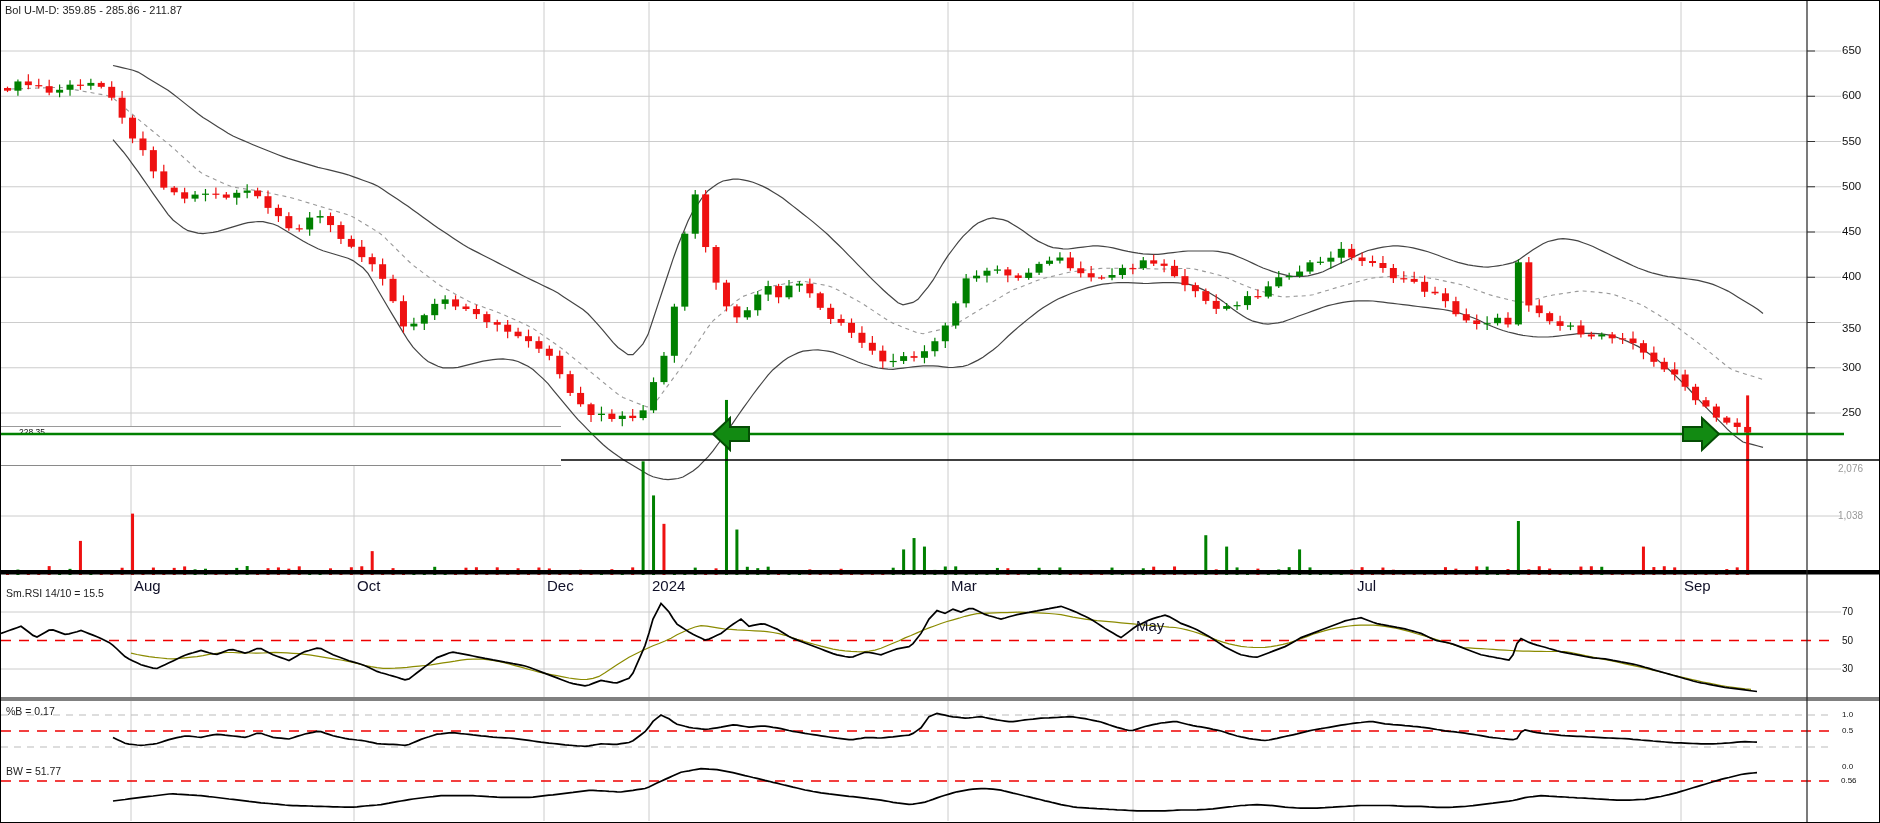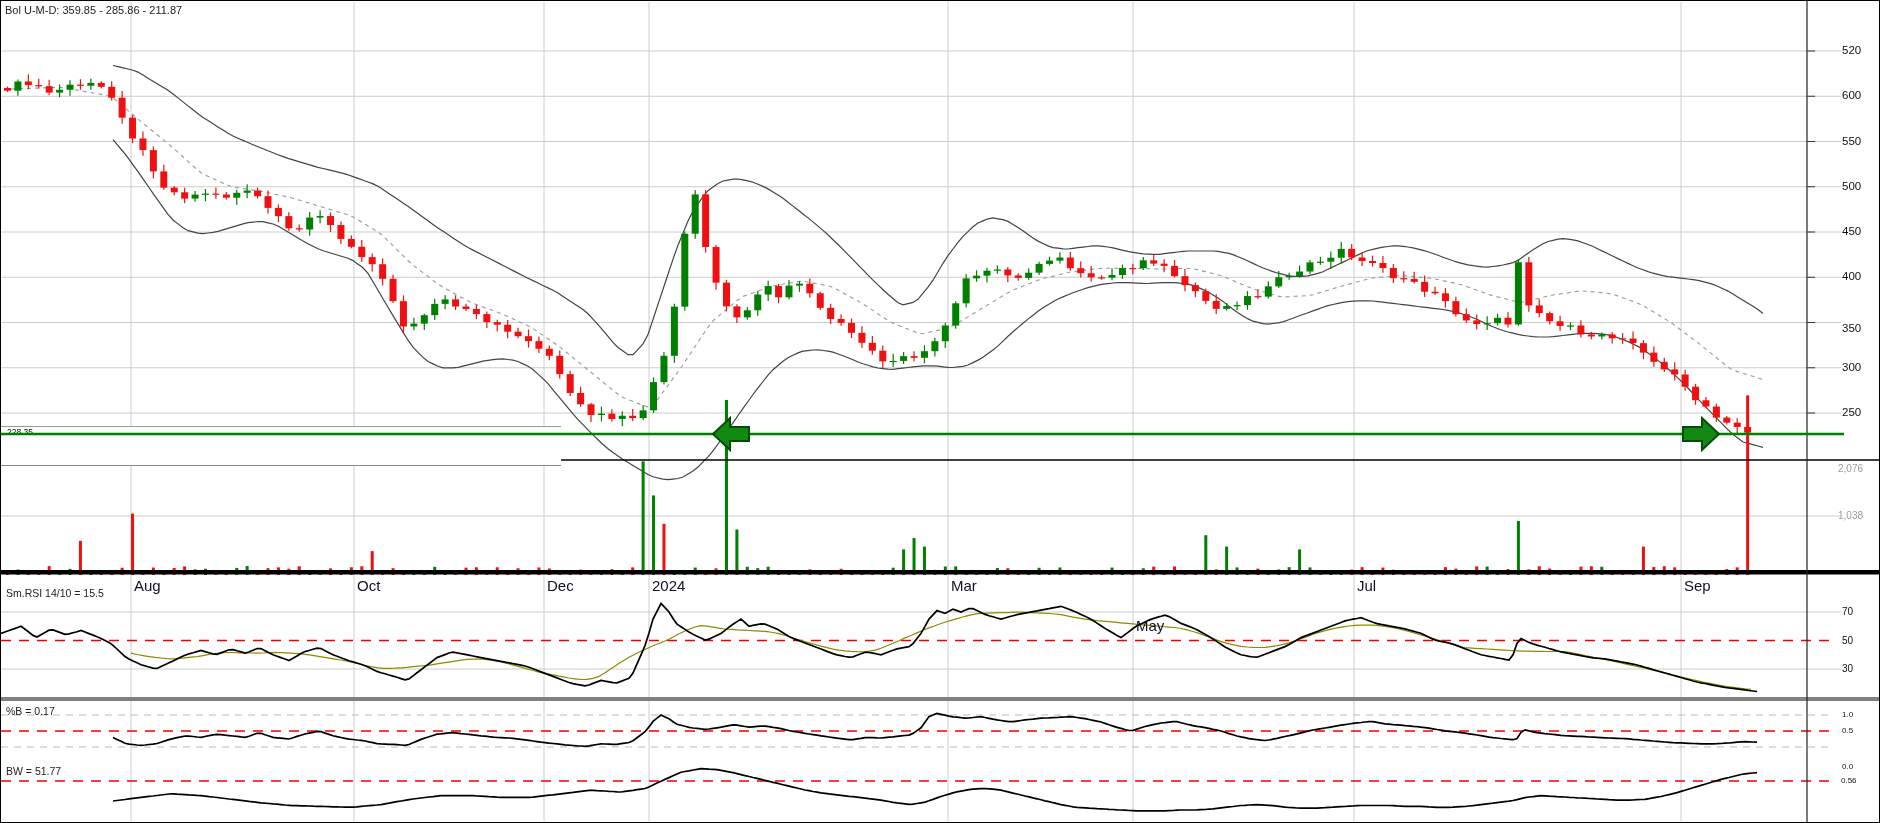--- a/index.html
+++ b/index.html
@@ -597,7 +597,7 @@
   <div id="watermark-box"></div>
 
   <div id="axis-labels">
-      <div class="lbl price-tick" style="left: 1841px; top: 43px;">520</div>
+      <div class="lbl price-tick" style="left: 1841px; top: 43px;">650</div>
       <div class="lbl price-tick" style="left: 1841px; top: 88.25px;">600</div>
       <div class="lbl price-tick" style="left: 1841px; top: 133.5px;">550</div>
       <div class="lbl price-tick" style="left: 1841px; top: 178.75px;">500</div>

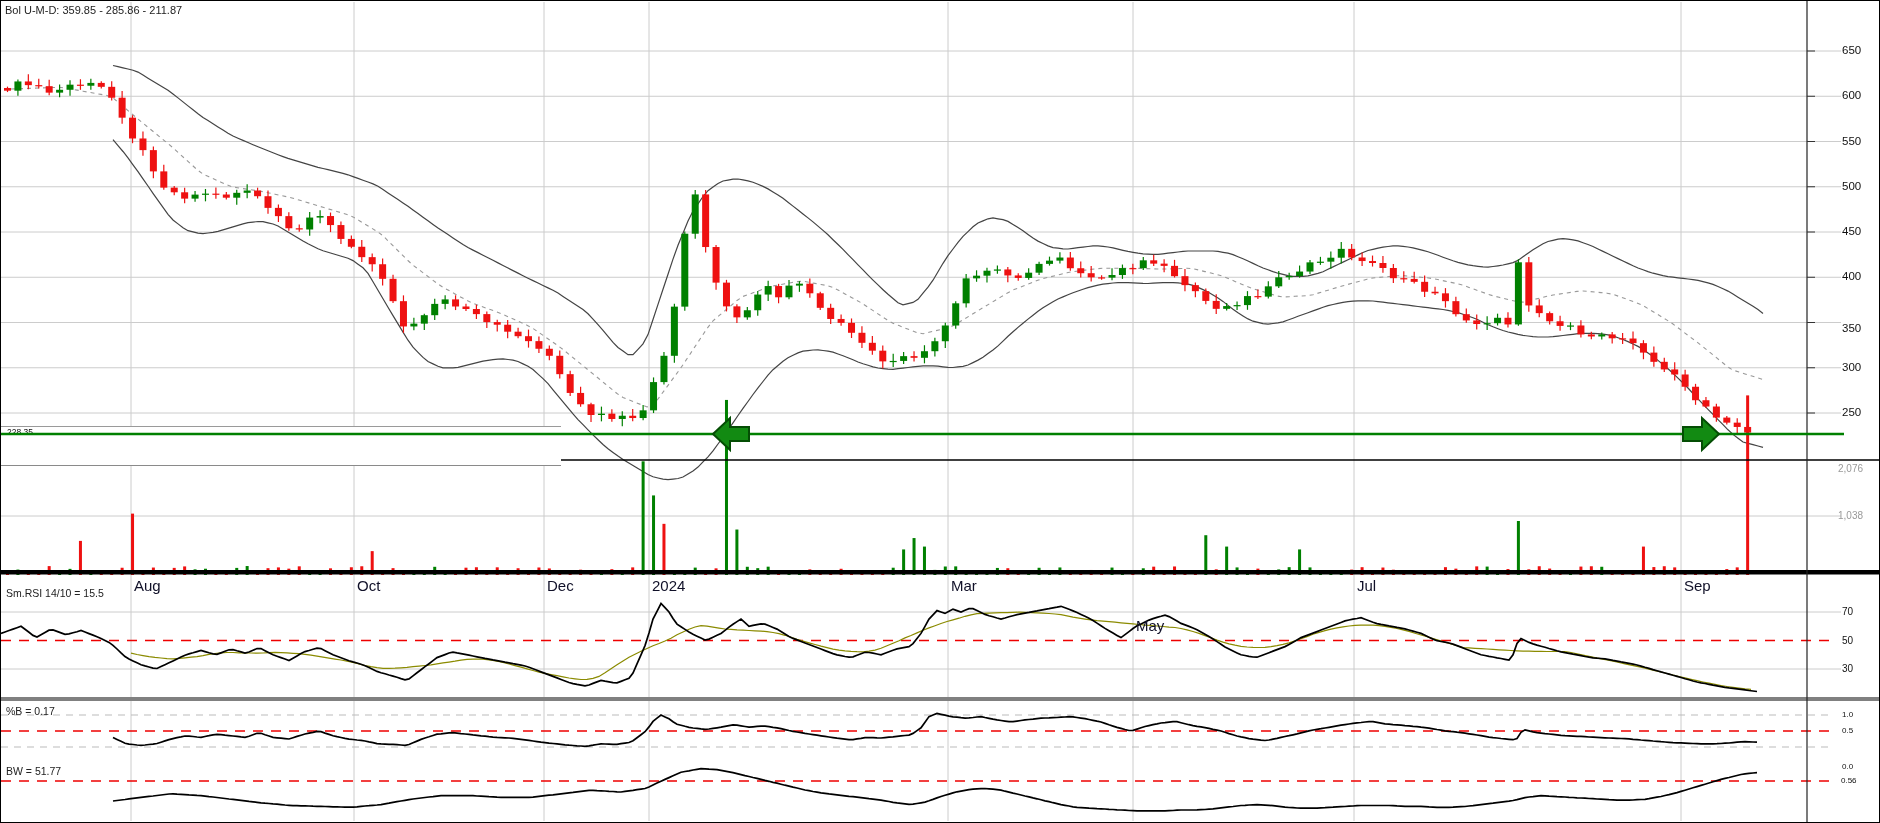--- a/index.html
+++ b/index.html
@@ -26,7 +26,7 @@
   }
   #last-price-label{
     position:absolute;left:0px;top:426px;font-size:8.5px;color:#111;
-    background:rgba(255,255,255,.92);padding:0 2px 1px 6px;text-align:center;
+    background:rgba(255,255,255,.92);padding:0 2px 1px 18px;text-align:center;
   }
 </style>
 </head>

